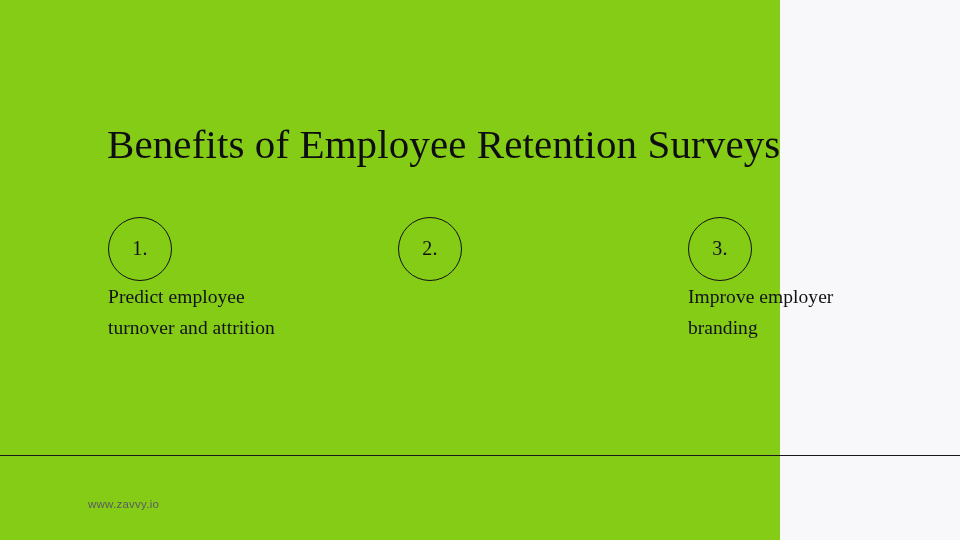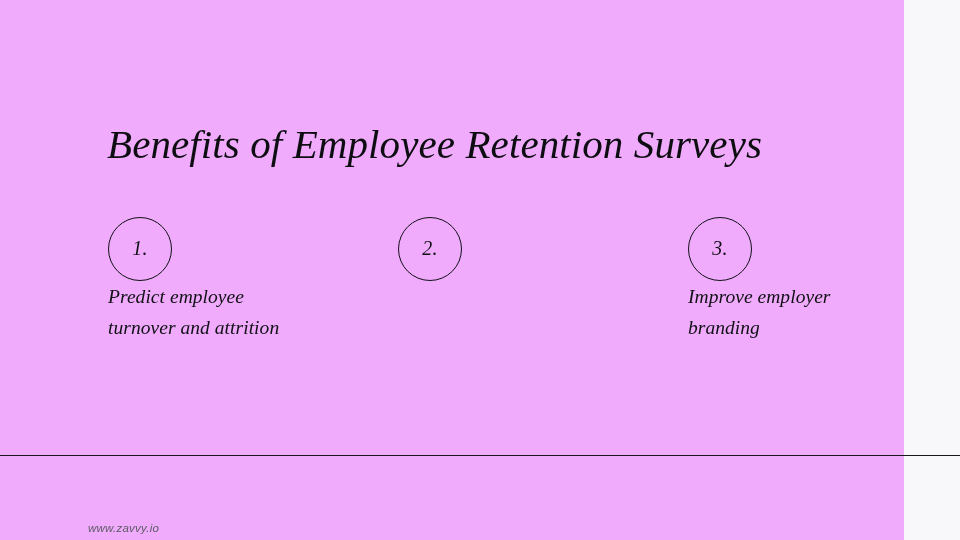--- a/index.html
+++ b/index.html
@@ -17,11 +17,10 @@
   }
   .slide {
     position: relative;
-    width: 904px;
+    width: 780px;
     height: 540px;
-    background: #f0abfc;
+    background: #84cc16;
     box-sizing: border-box;
-    font-style: italic;
   }
 
   

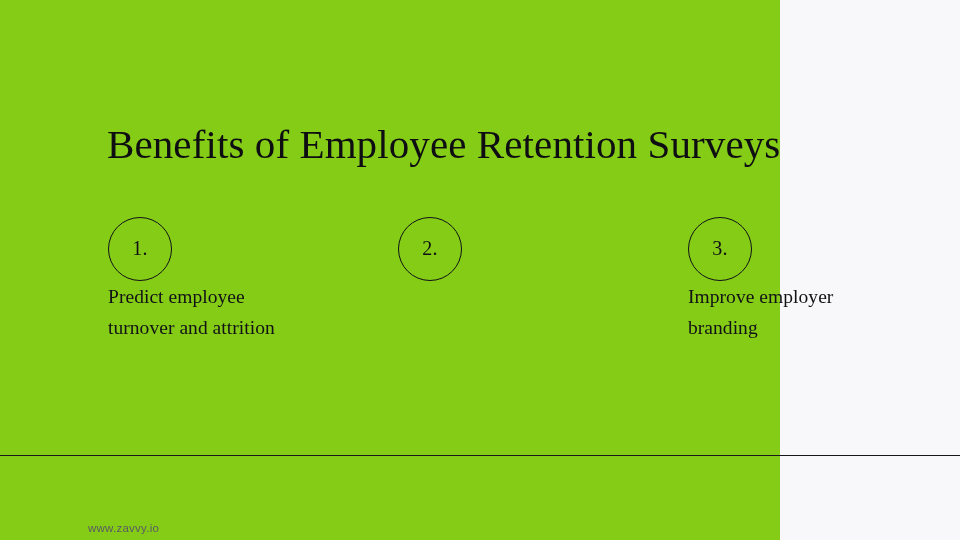--- a/index.html
+++ b/index.html
@@ -112,7 +112,7 @@
     color: #5b5b63;
     letter-spacing: 0.25px;
   }
-  .footer-left { left: 88px; margin-top: 24px; }
+  .footer-left { left: 88px; }
   .footer-right { right: 70px; }
 </style>
 </head>

